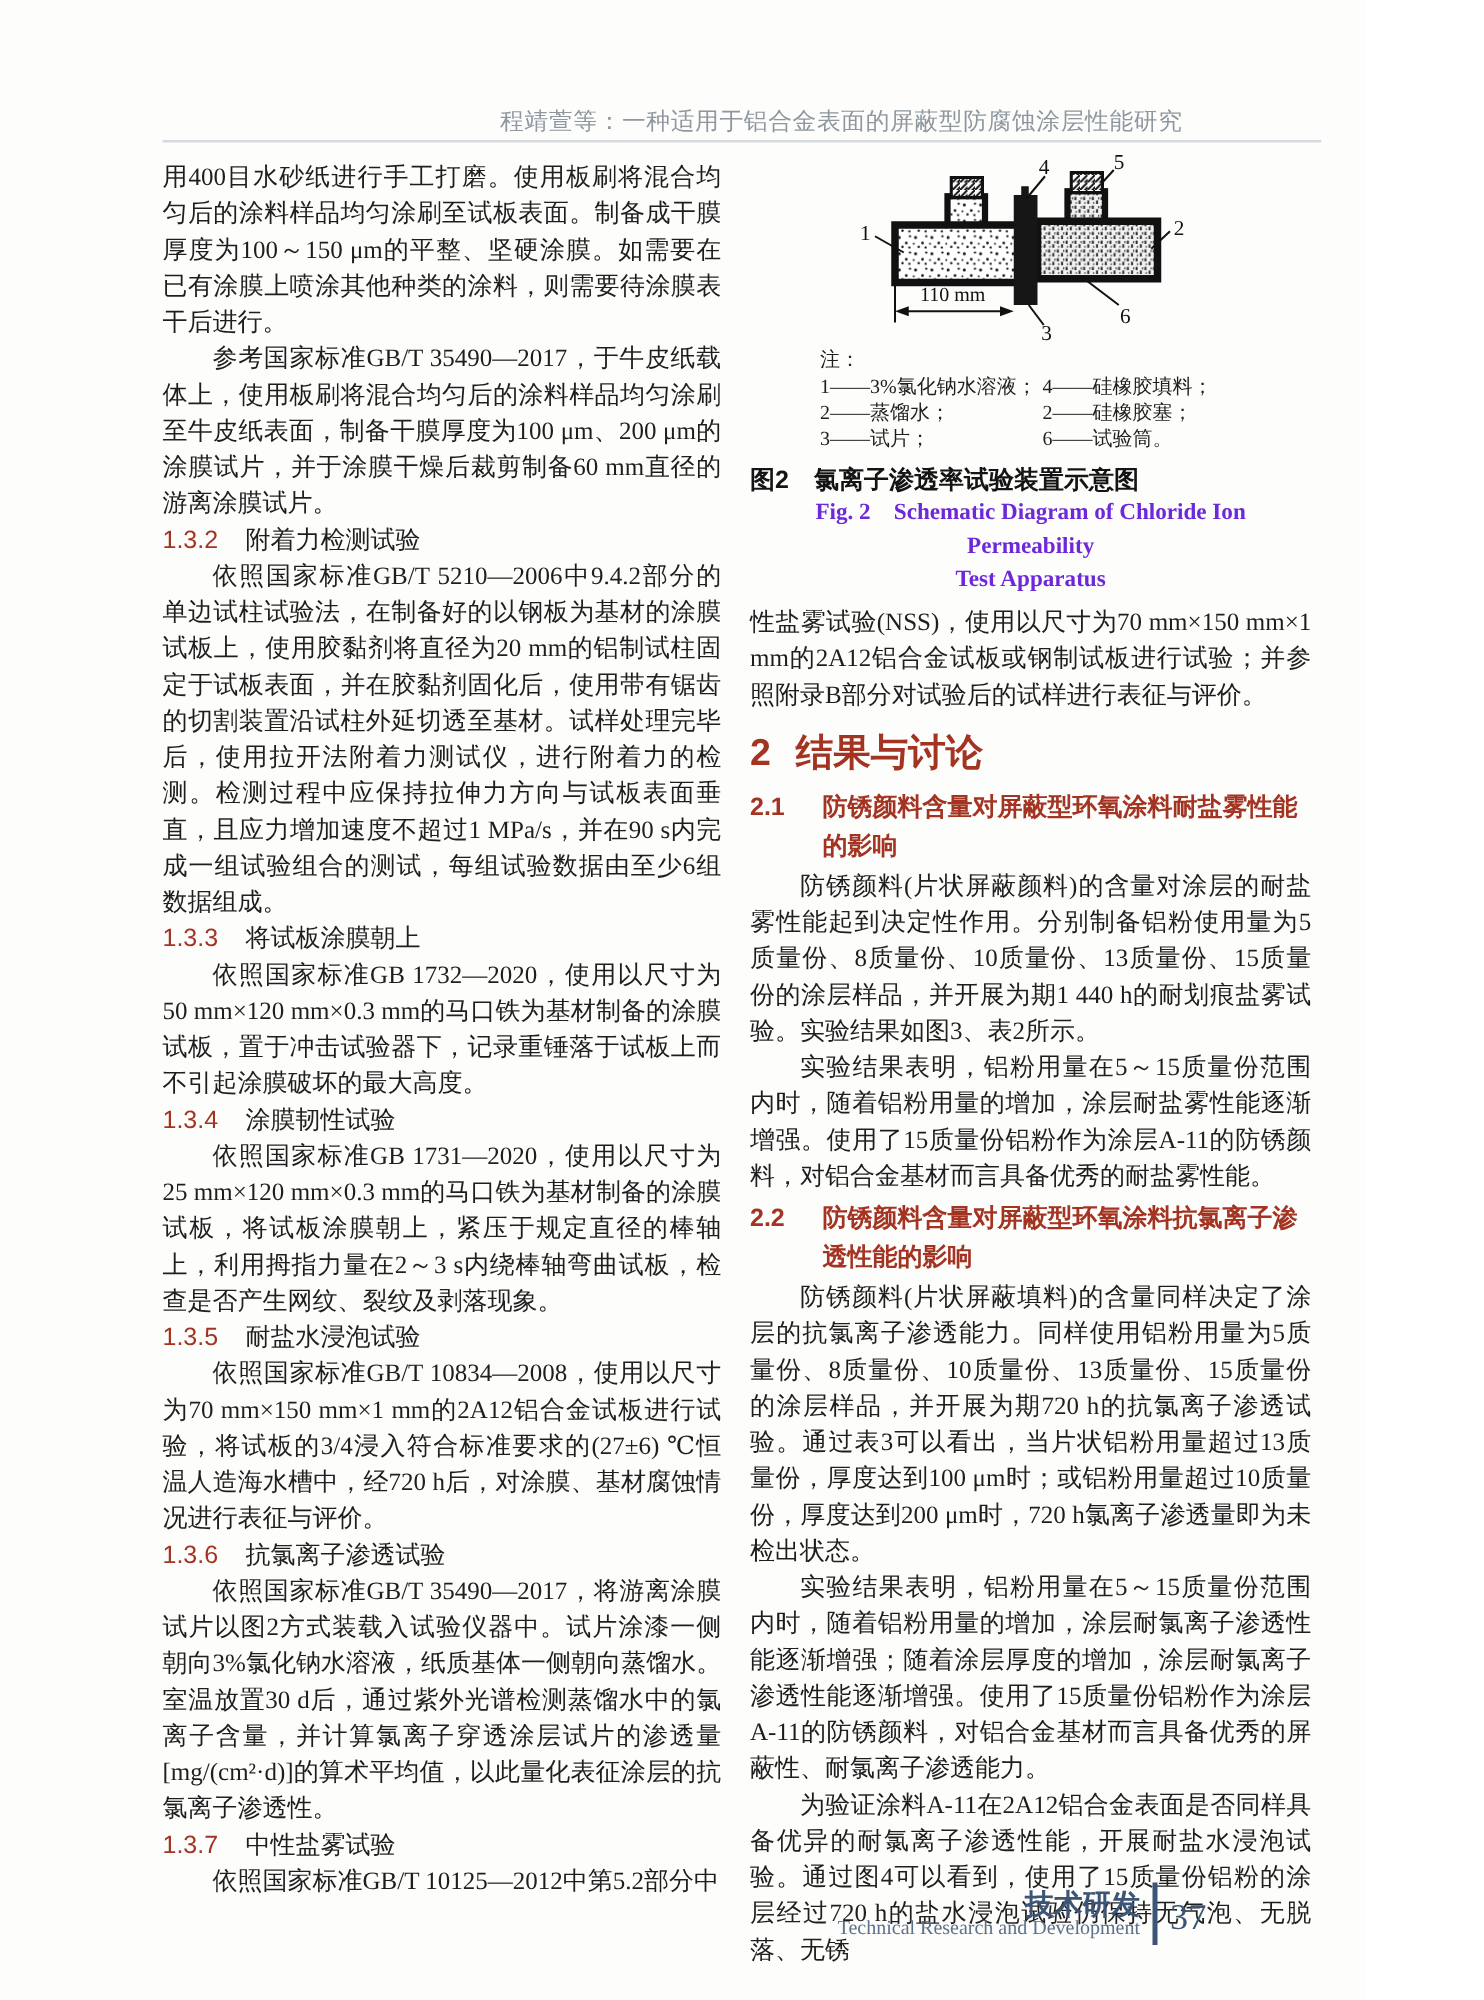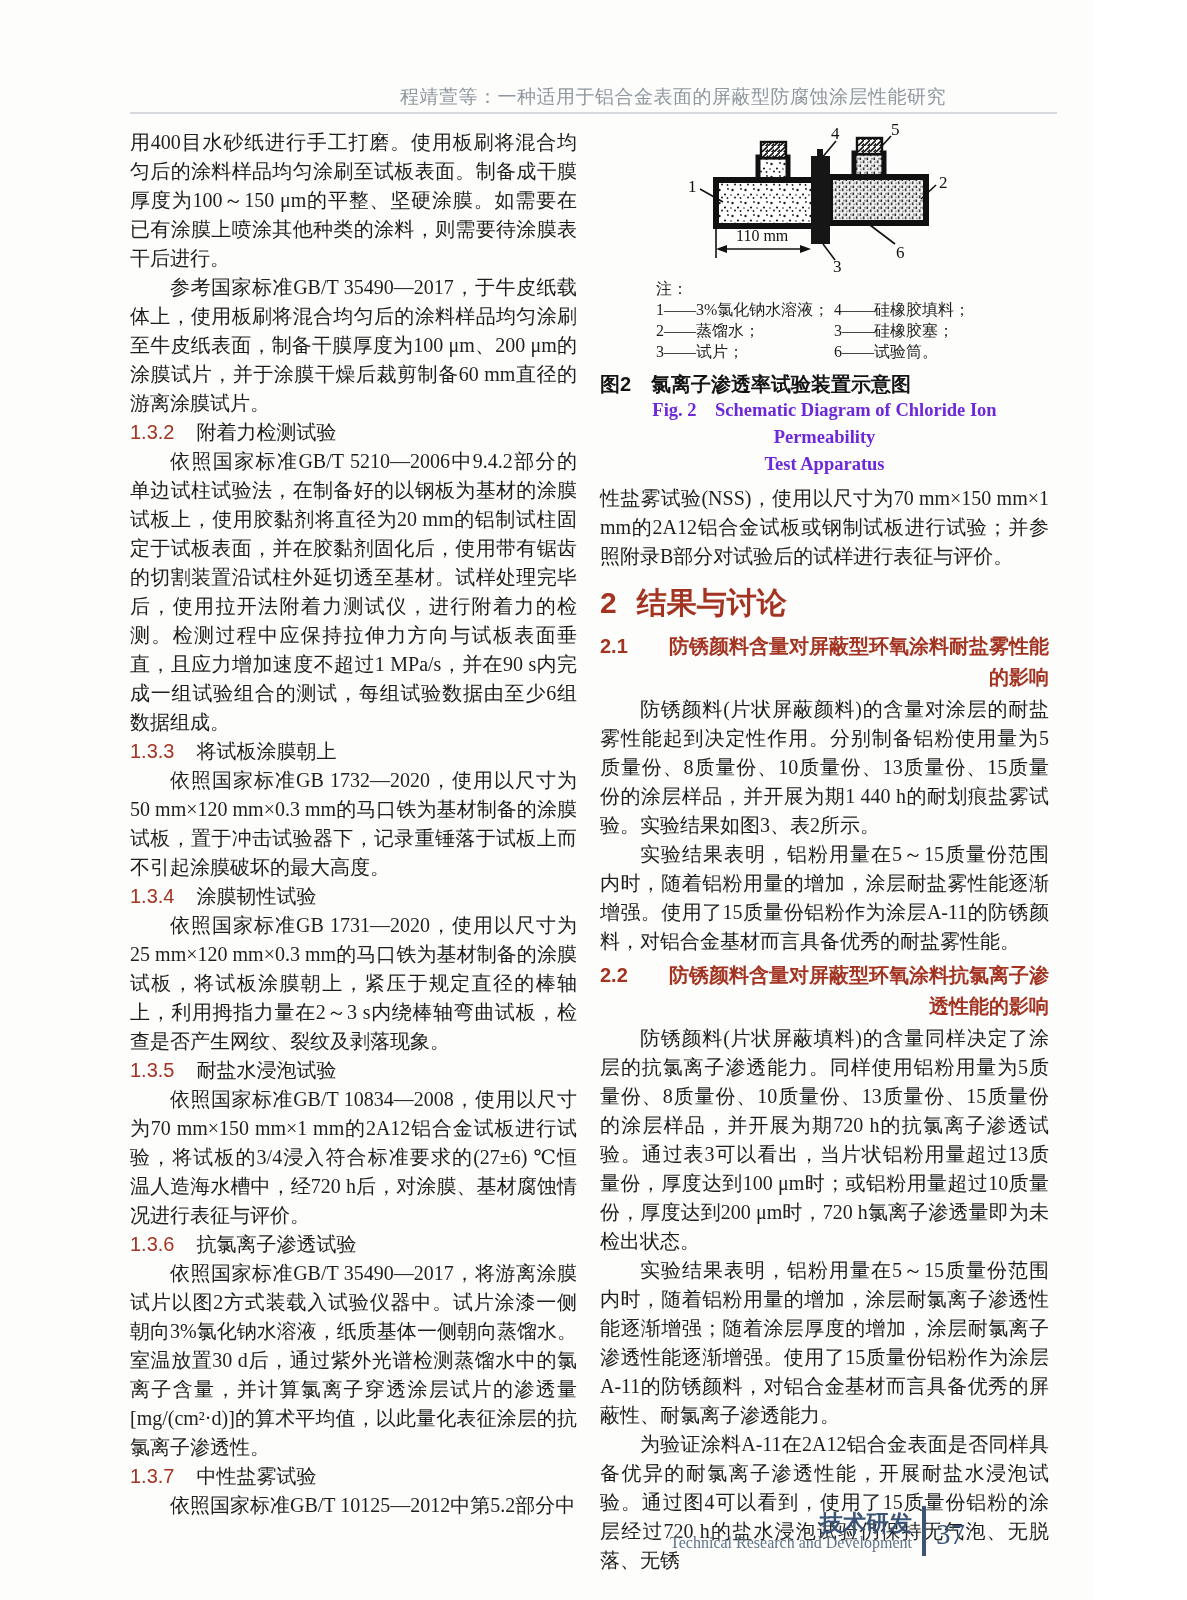--- a/index.html
+++ b/index.html
@@ -172,7 +172,7 @@
           <span>1——3%氯化钠水溶液；</span>
           <span>4——硅橡胶填料；</span>
           <span>2——蒸馏水；</span>
-          <span>3——硅橡胶塞；</span>
+          <span>2——硅橡胶塞；</span>
           <span>3——试片；</span>
           <span>6——试验筒。</span>
         </div>

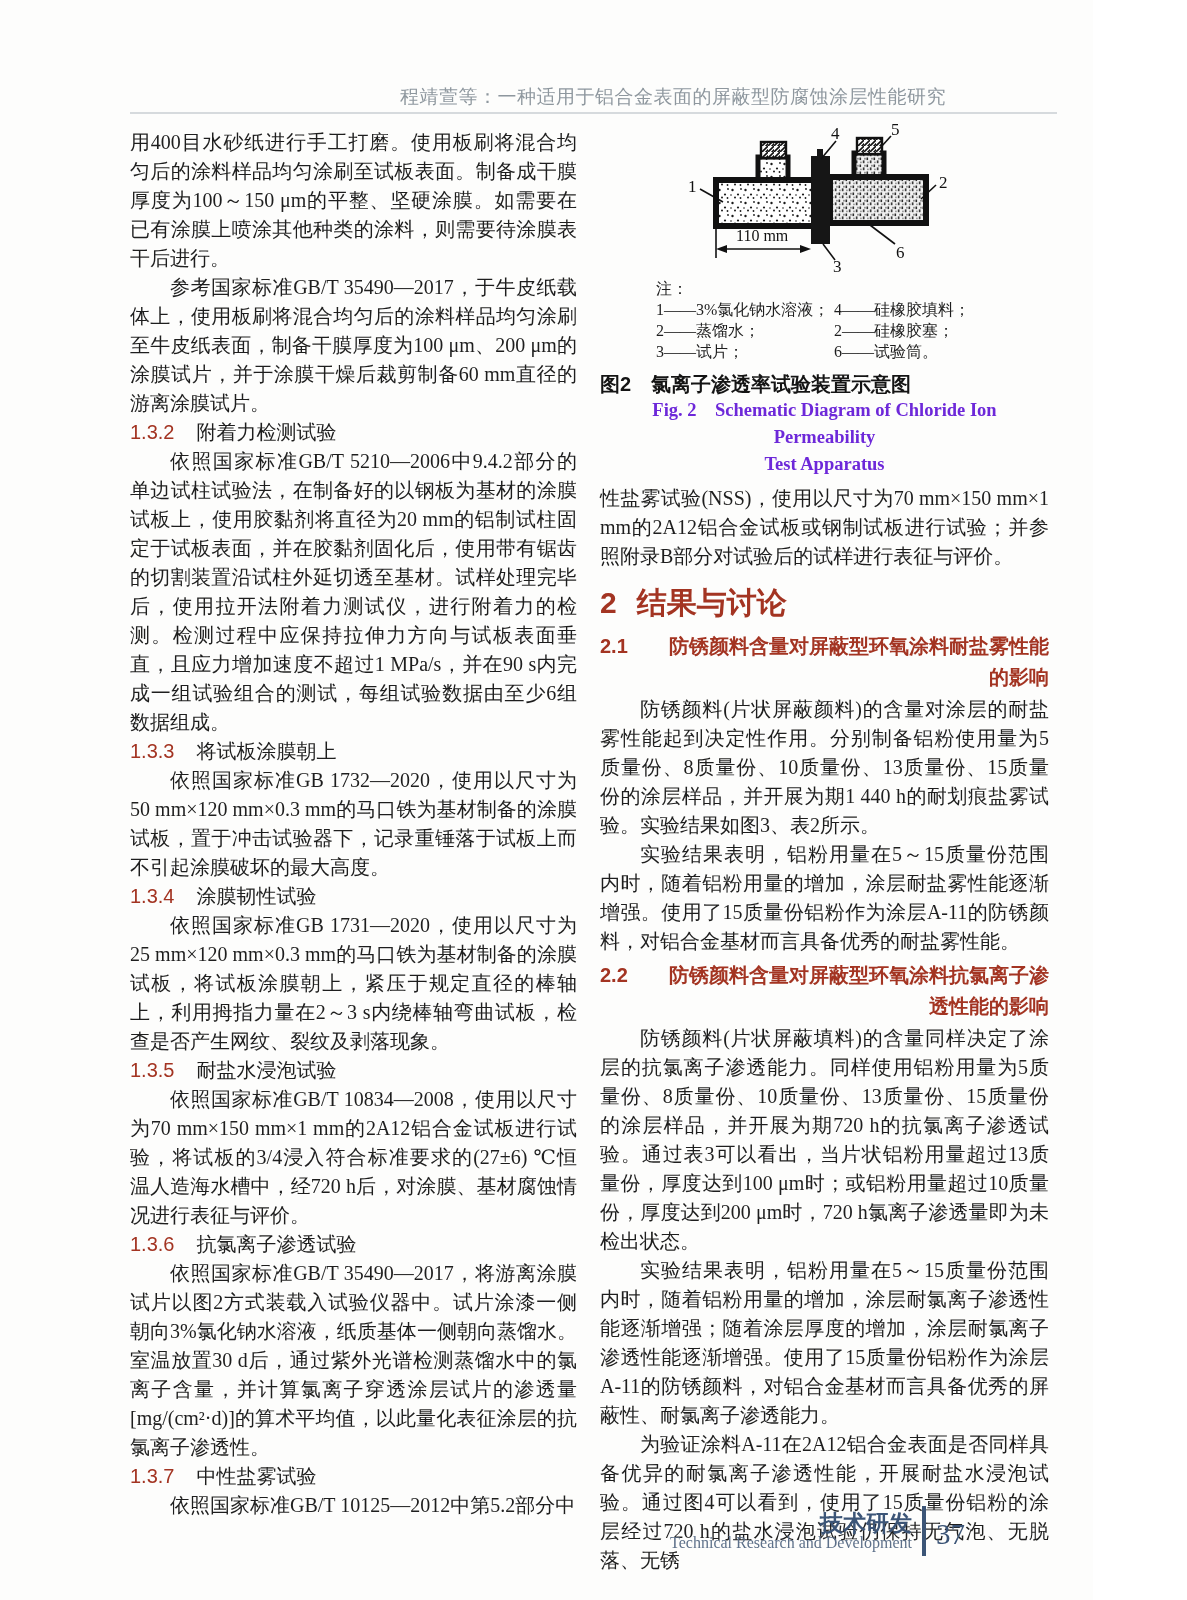--- a/index.html
+++ b/index.html
@@ -38,7 +38,7 @@
       font-family:"Liberation Sans","DejaVu Sans",sans-serif;font-weight:bold;
       font-size:20px;line-height:31px;color:#a33422;}
   .h2-num{flex:0 0 46px;}
-  .h2-title{flex:1;text-align:right;}
+  .h2-title{flex:1;text-align:left;}
 
   
   .fig{margin:0 0 6px 0;padding:0;}

